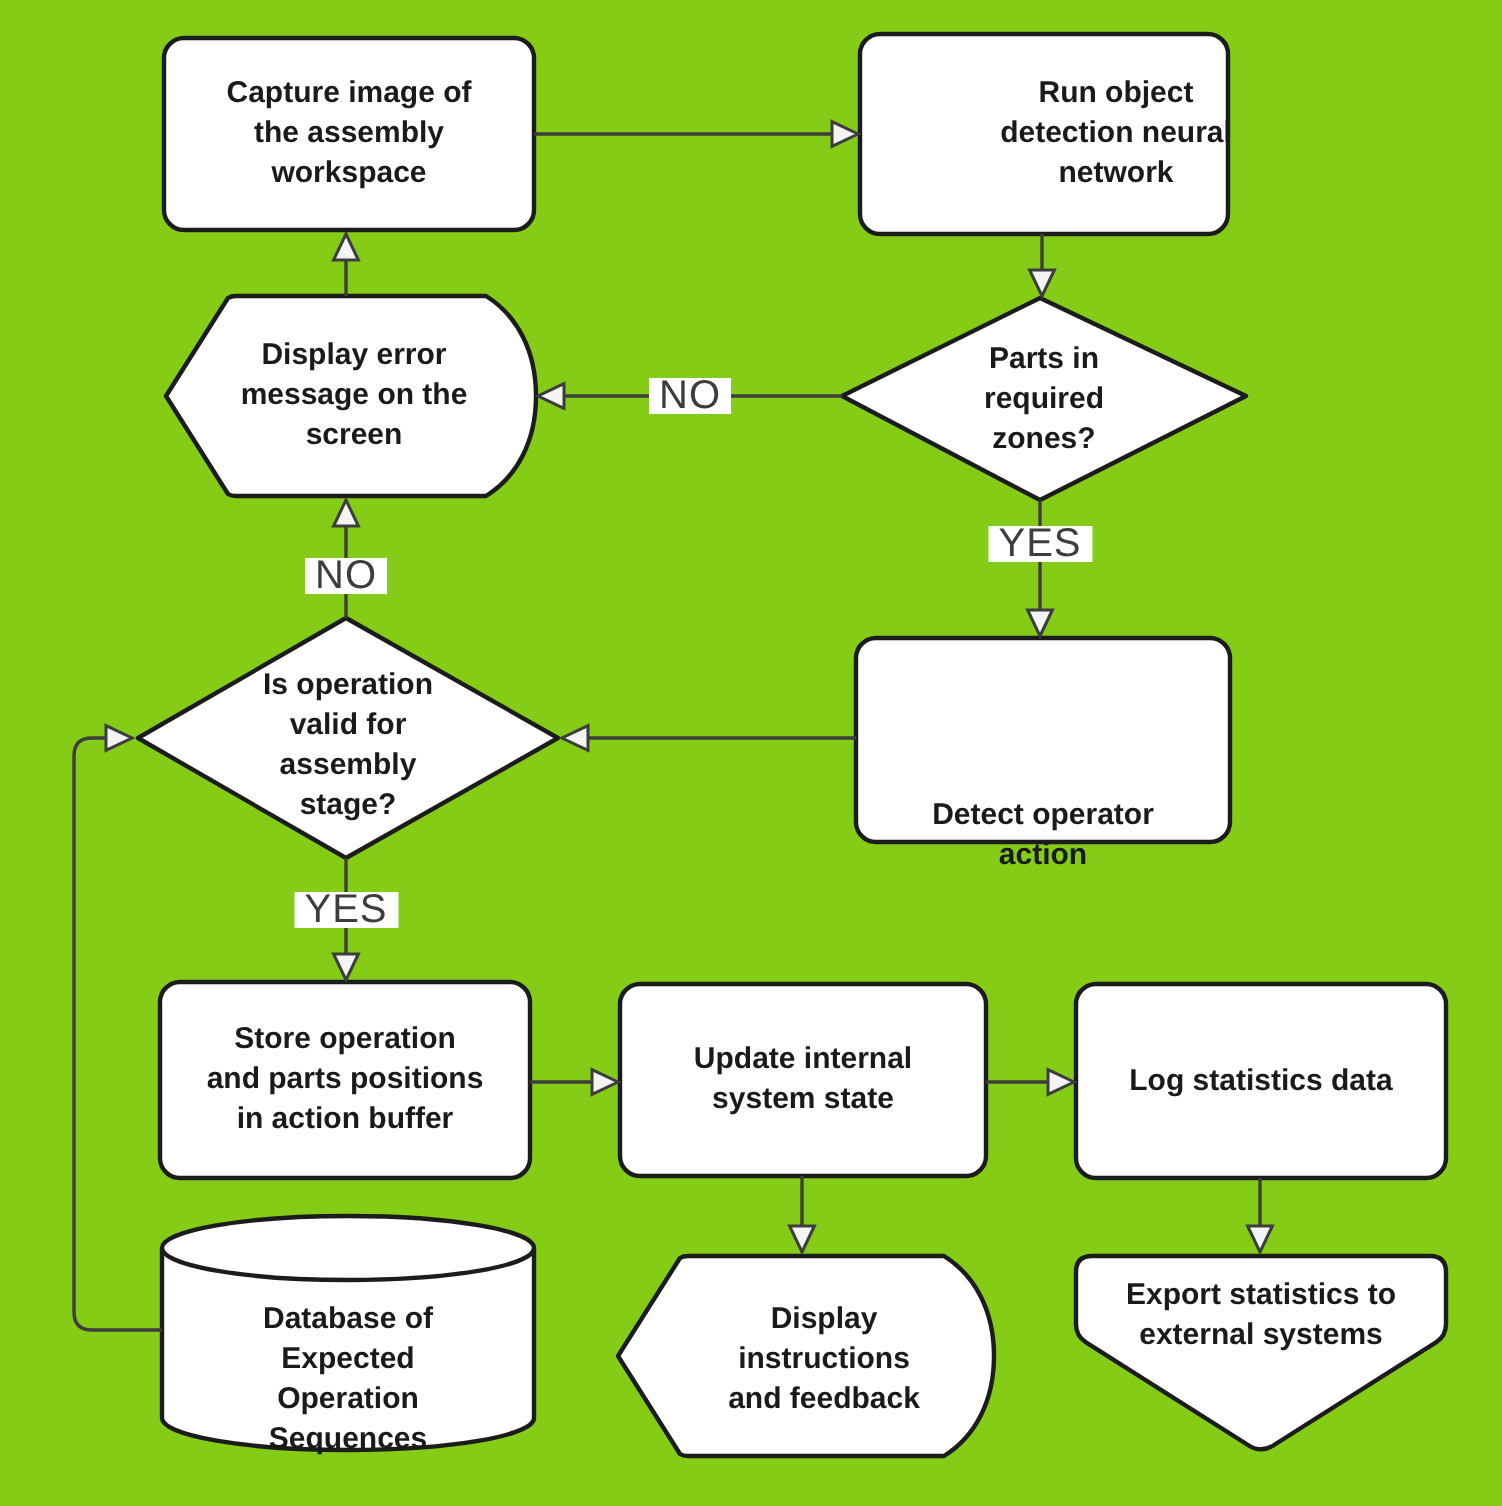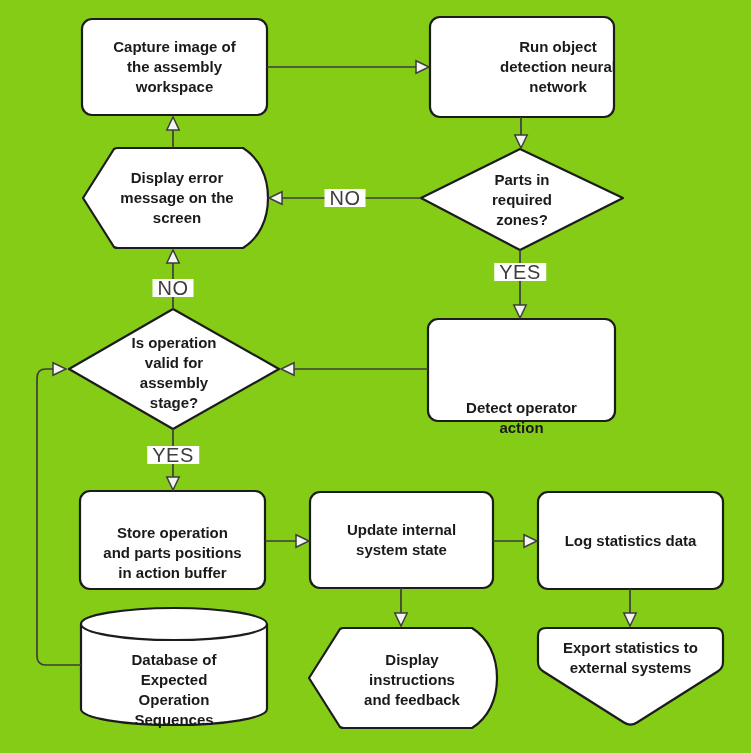--- a/index.html
+++ b/index.html
@@ -111,7 +111,7 @@
 stage?</div>
   <div class="node-label" style="left:428px; top:319px; width:187px; height:102px;margin-top:48px;">Detect operator
 action</div>
-  <div class="node-label" style="left:80px; top:504px; width:185px; height:98px;">Store operation
+  <div class="node-label" style="left:80px; top:491px; width:185px; height:98px;">Store operation
 and parts positions
 in action buffer</div>
   <div class="node-label" style="left:310px; top:492px; width:183px; height:96px;">Update internal

